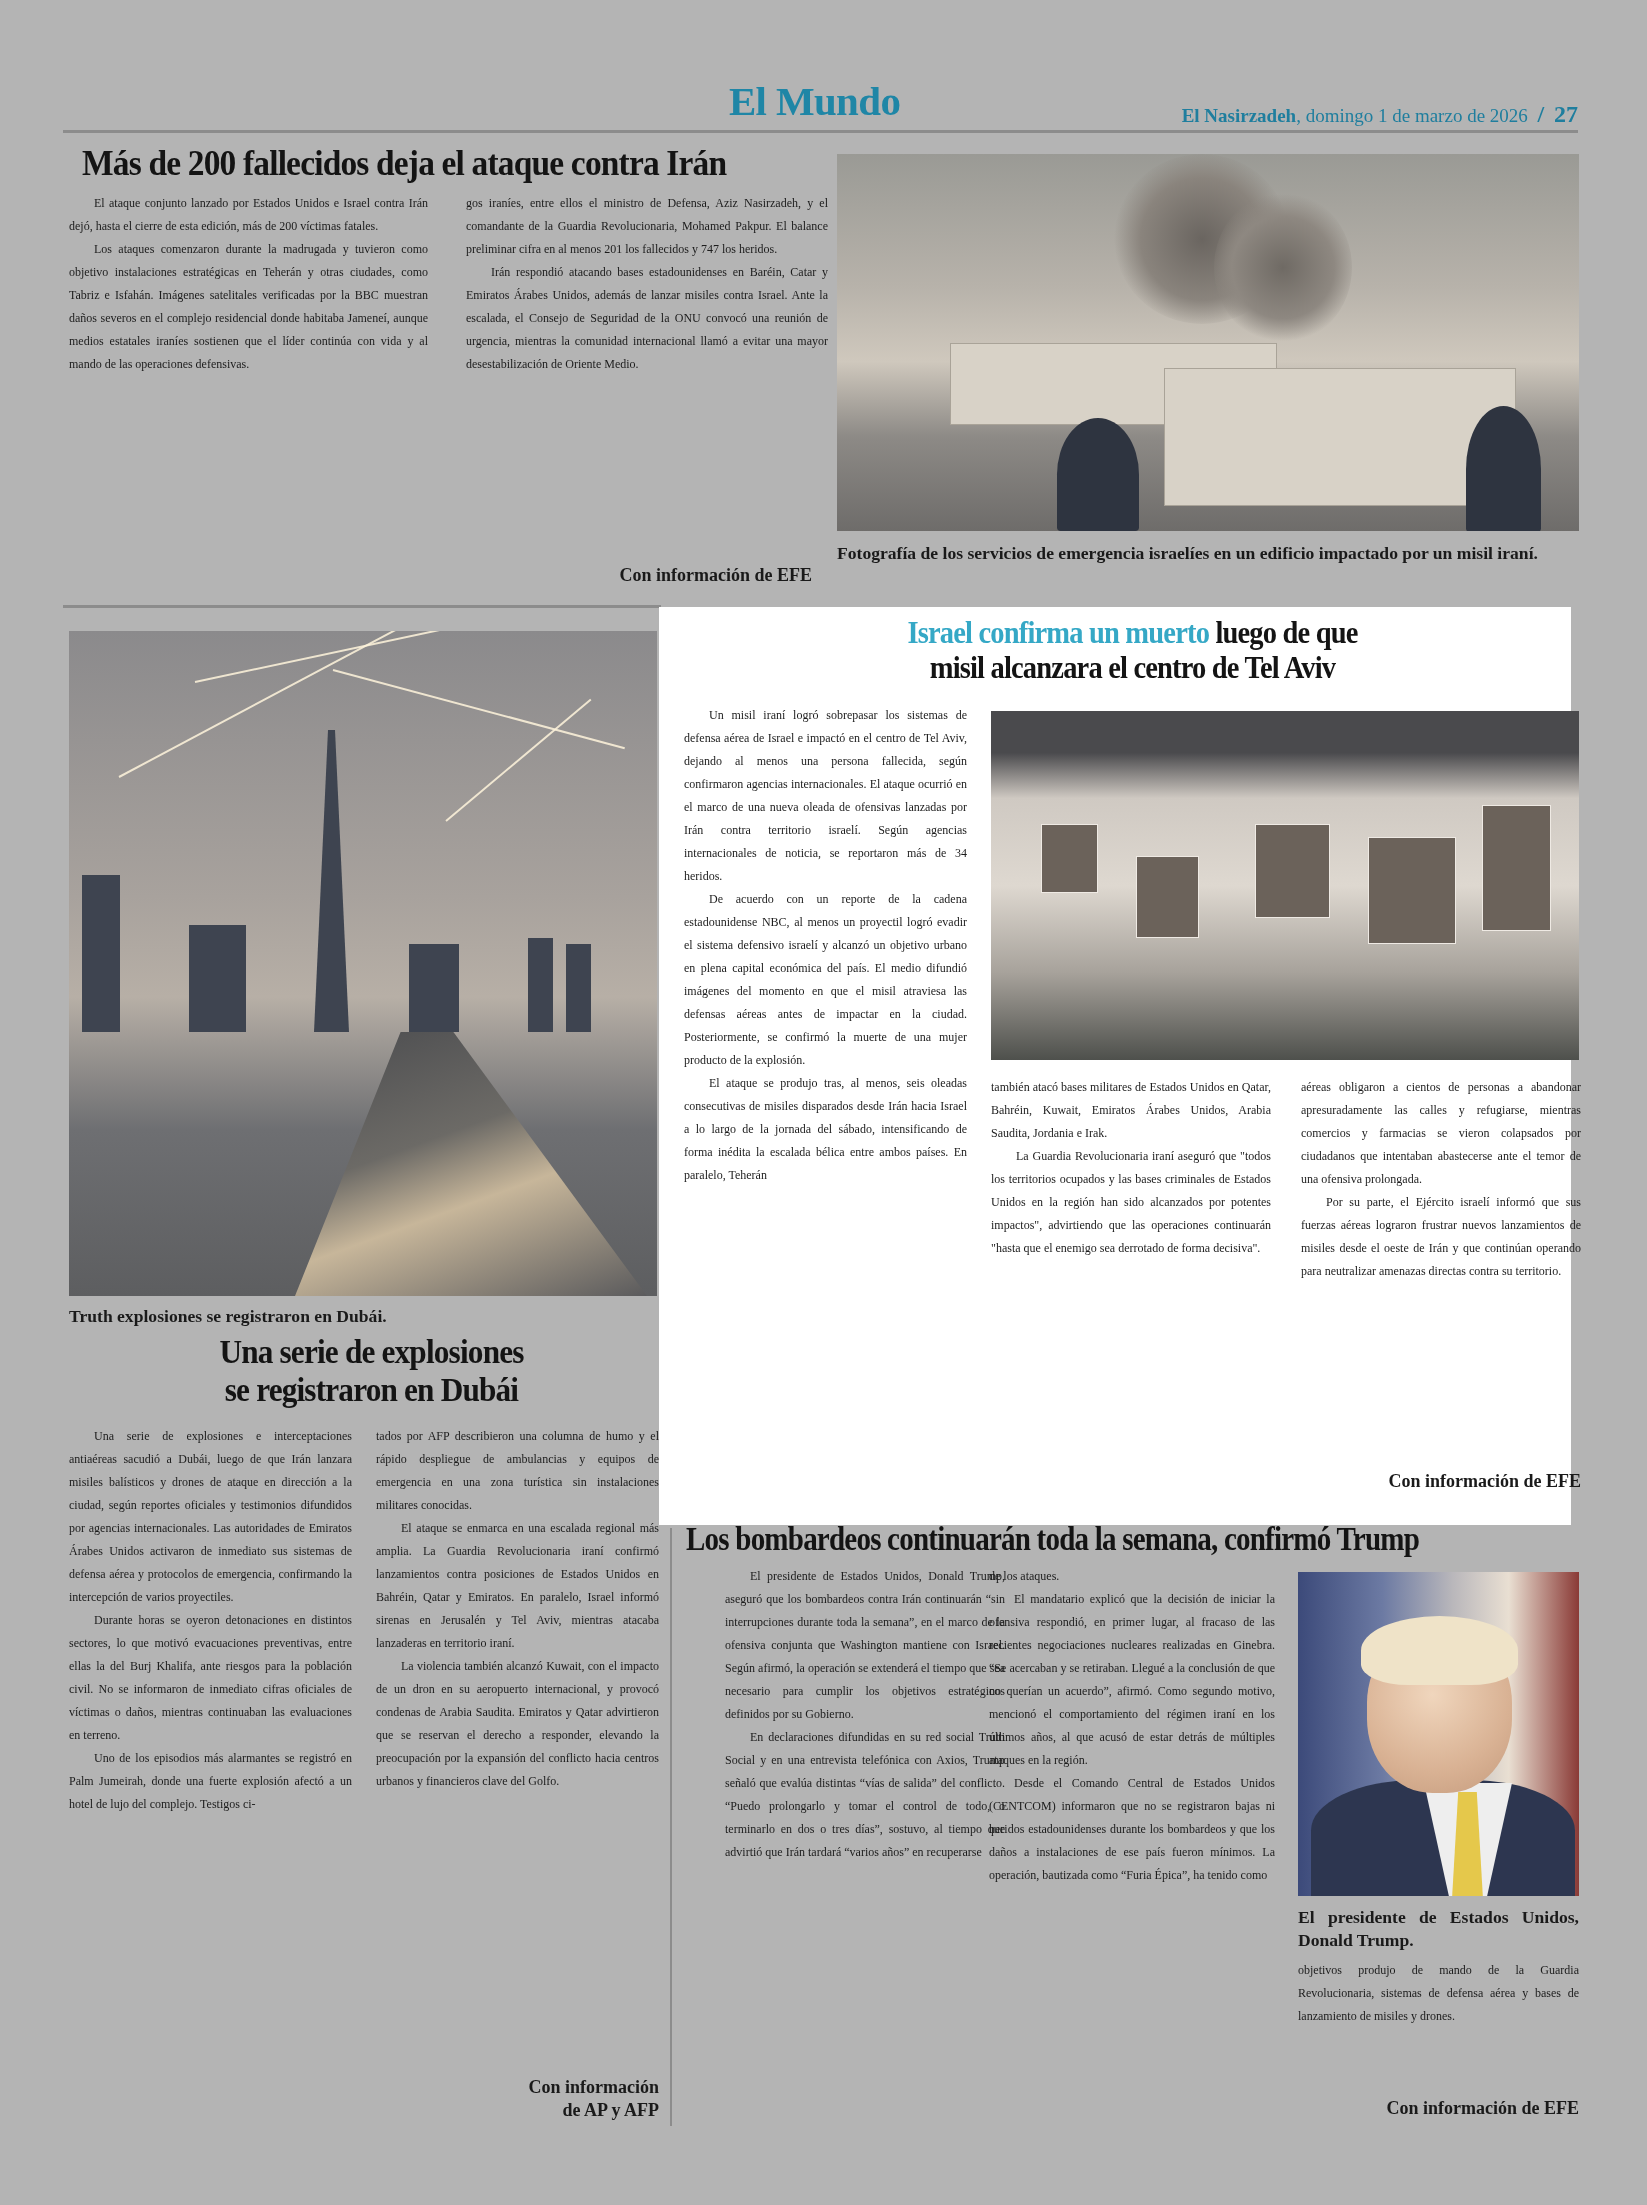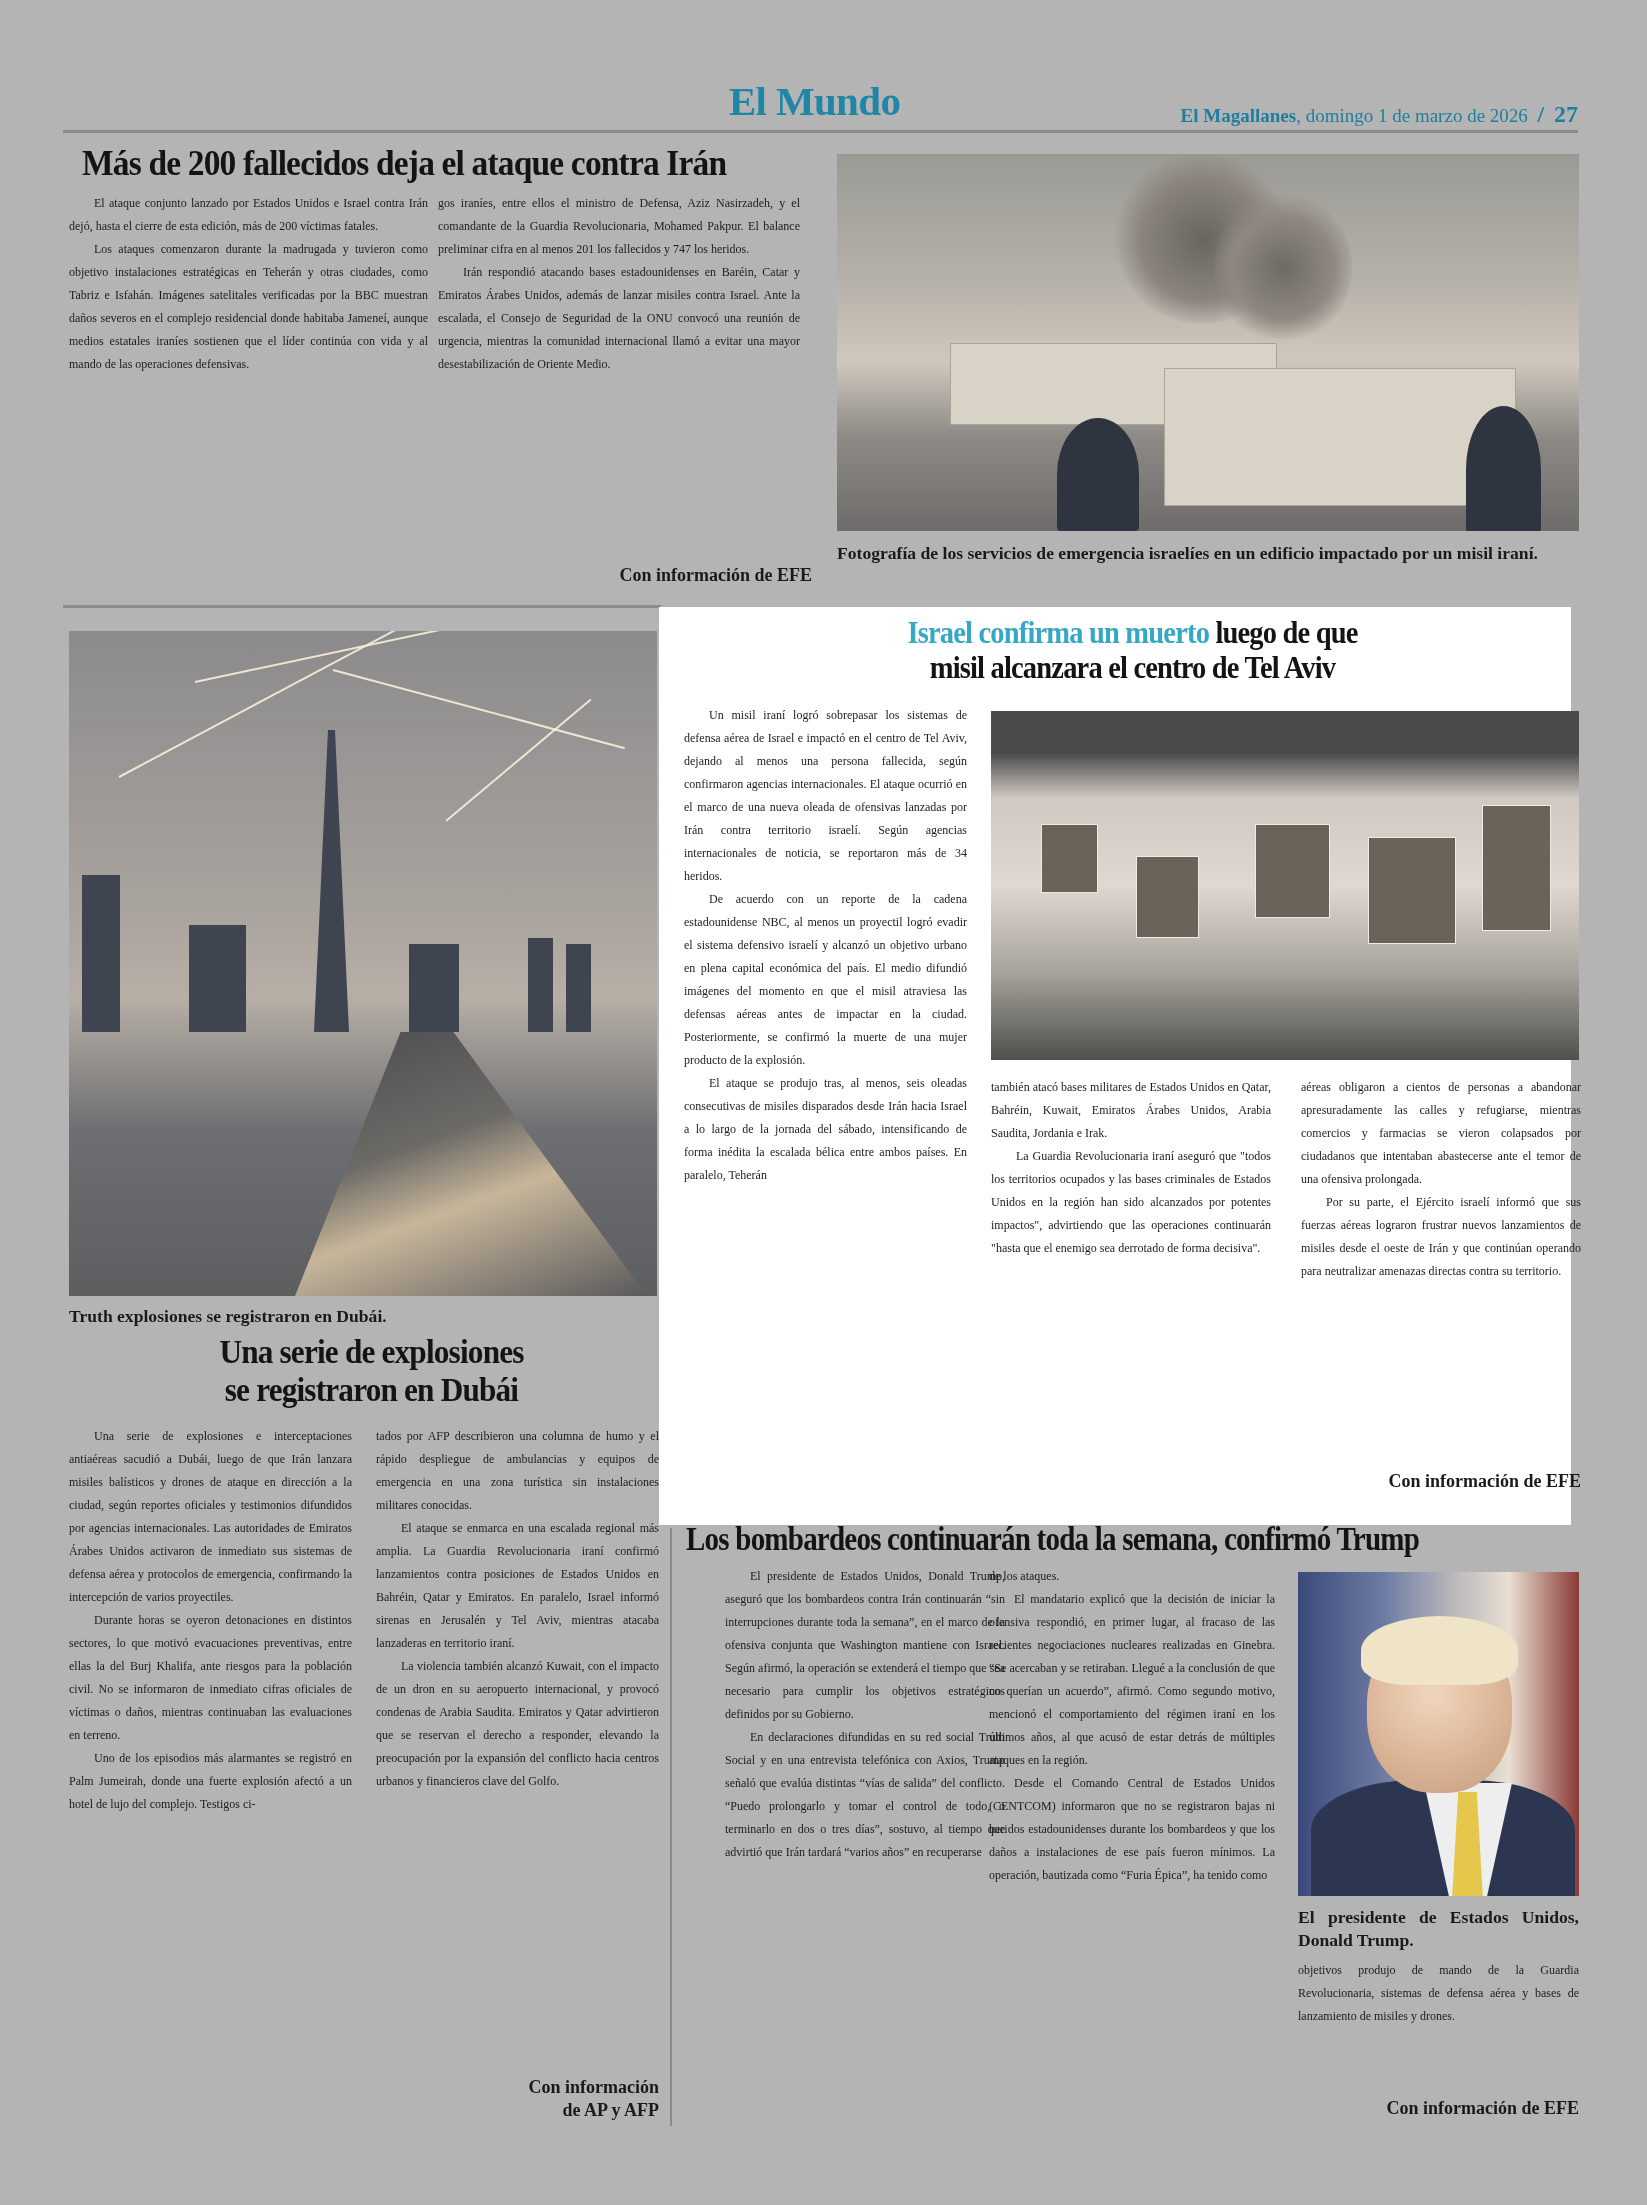--- a/index.html
+++ b/index.html
@@ -56,7 +56,7 @@
 
 <div class="abs masthead-section">El Mundo</div>
 <div class="abs masthead-date">
-  <span class="pub">El Magallanes</span><span>, domingo 1 de marzo de 2026</span>
+  <span class="pub">El Nasirzadeh</span><span>, domingo 1 de marzo de 2026</span>
   <span class="page">/</span>
   <span class="page">27</span>
 </div>

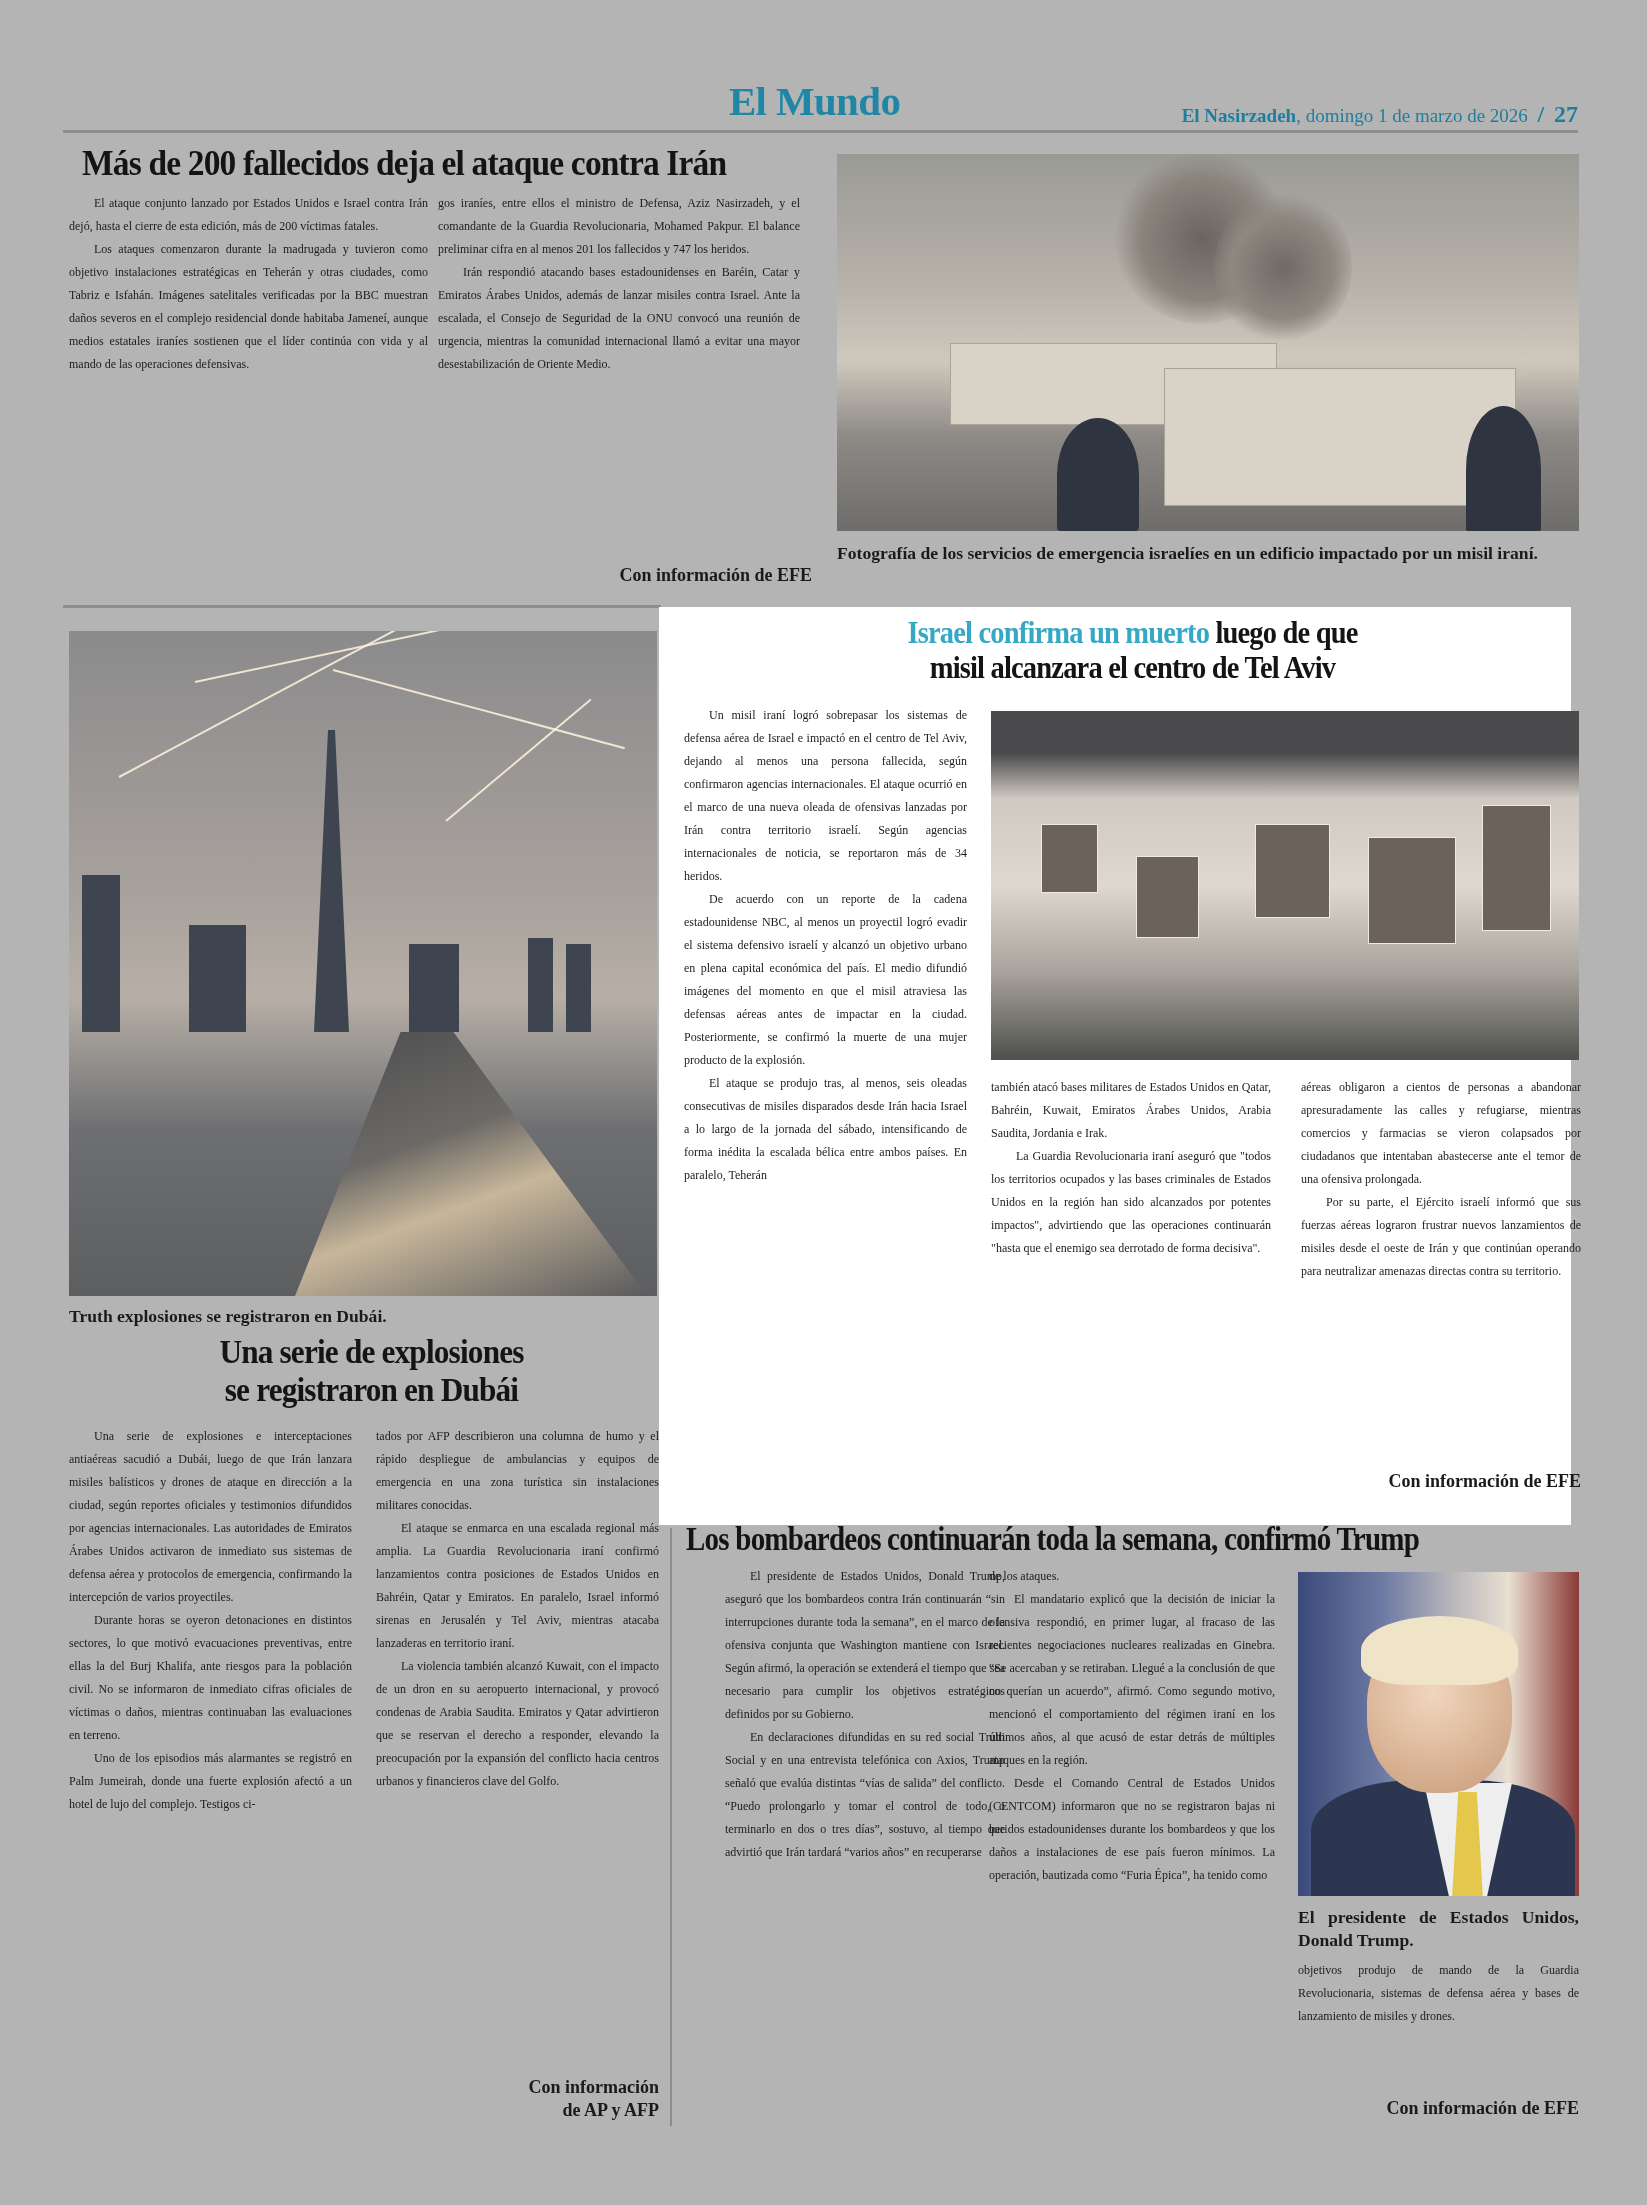--- a/index.html
+++ b/index.html
@@ -67,7 +67,7 @@
   <p>El ataque conjunto lanzado por Estados Unidos e Israel contra Irán dejó, hasta el cierre de esta edición, más de 200 víctimas fatales.</p>
   <p>Los ataques comenzaron durante la madrugada y tuvieron como objetivo instalaciones estratégicas en Teherán y otras ciudades, como Tabriz e Isfahán. Imágenes satelitales verificadas por la BBC muestran daños severos en el complejo residencial donde habitaba Jameneí, aunque medios estatales iraníes sostienen que el líder continúa con vida y al mando de las operaciones defensivas.</p>
 </div>
-<div class="abs col" style="left:438px; top:192px; width:362px;">
+<div class="abs col" style="left:466px; top:192px; width:362px;">
   <p class="cont">gos iraníes, entre ellos el ministro de Defensa, Aziz Nasirzadeh, y el comandante de la Guardia Revolucionaria, Mohamed Pakpur. El balance preliminar cifra en al menos 201 los fallecidos y 747 los heridos.</p>
   <p>Irán respondió atacando bases estadounidenses en Baréin, Catar y Emiratos Árabes Unidos, además de lanzar misiles contra Israel. Ante la escalada, el Consejo de Seguridad de la ONU convocó una reunión de urgencia, mientras la comunidad internacional llamó a evitar una mayor desestabilización de Oriente Medio.</p>
 </div>

